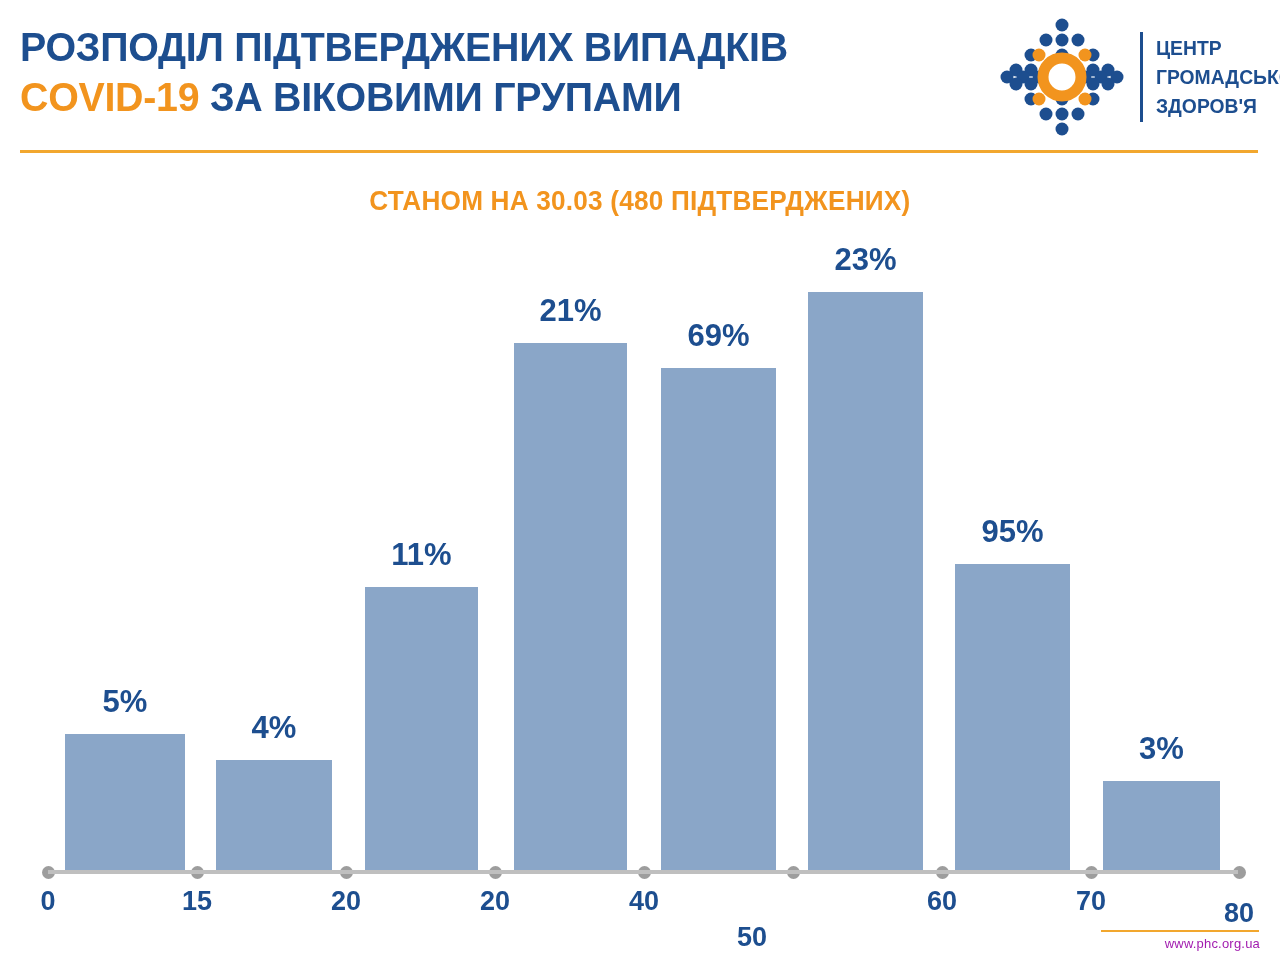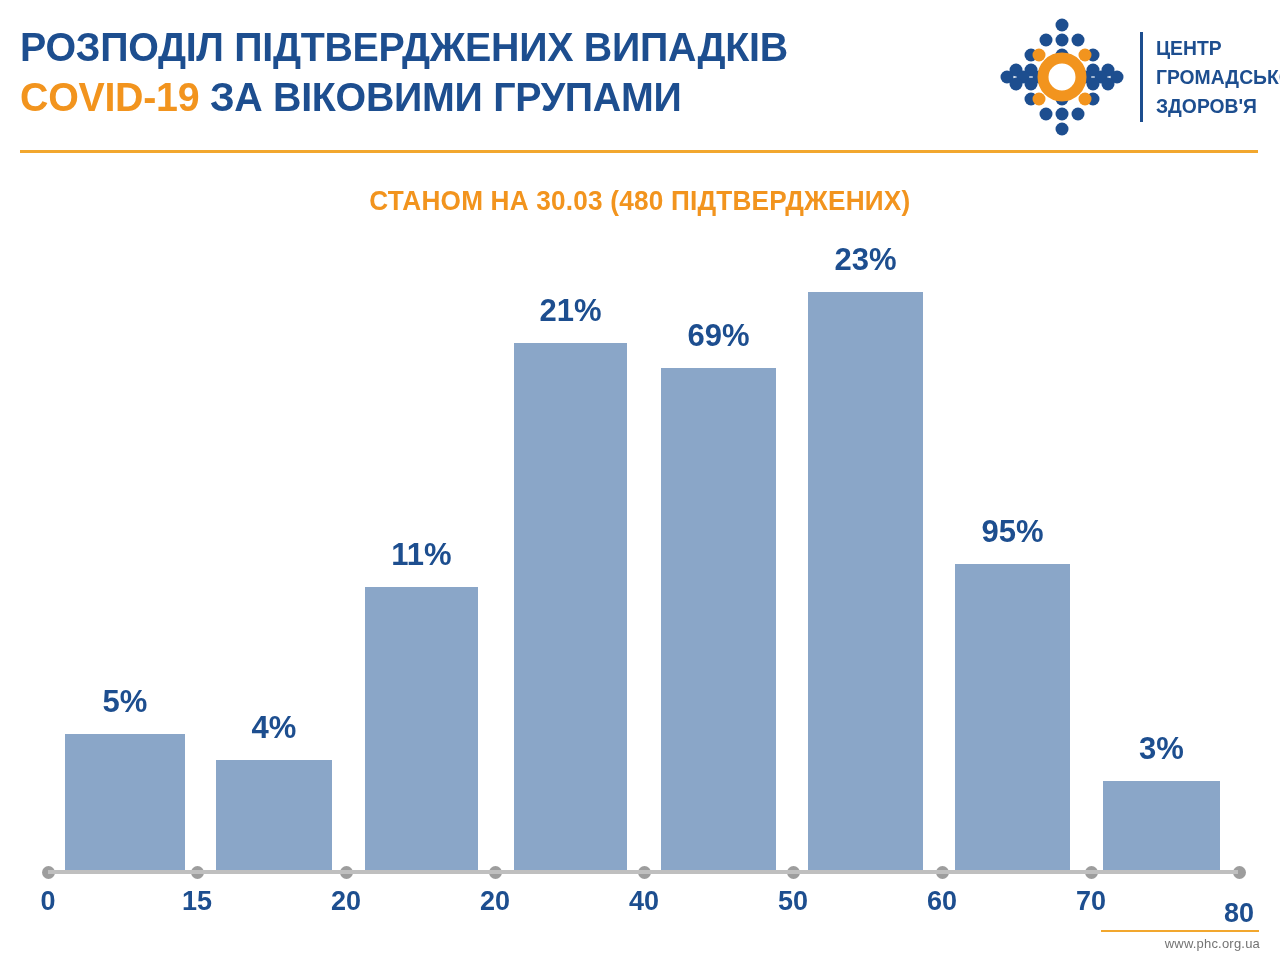--- a/index.html
+++ b/index.html
@@ -287,7 +287,7 @@
       <div class="axis-dot" style="left: 638px;"></div>
       <div class="axis-label" style="left: 604px; width: 80px;">40</div>
       <div class="axis-dot" style="left: 787px;"></div>
-      <div class="axis-label" style="left: 753px; width: 80px;">50</div>
+      <div class="axis-label" style="left: 712px; width: 80px; margin-top: 36px;">50</div>
       <div class="axis-dot" style="left: 936px;"></div>
       <div class="axis-label" style="left: 902px; width: 80px;">60</div>
       <div class="axis-dot" style="left: 1085px;"></div>

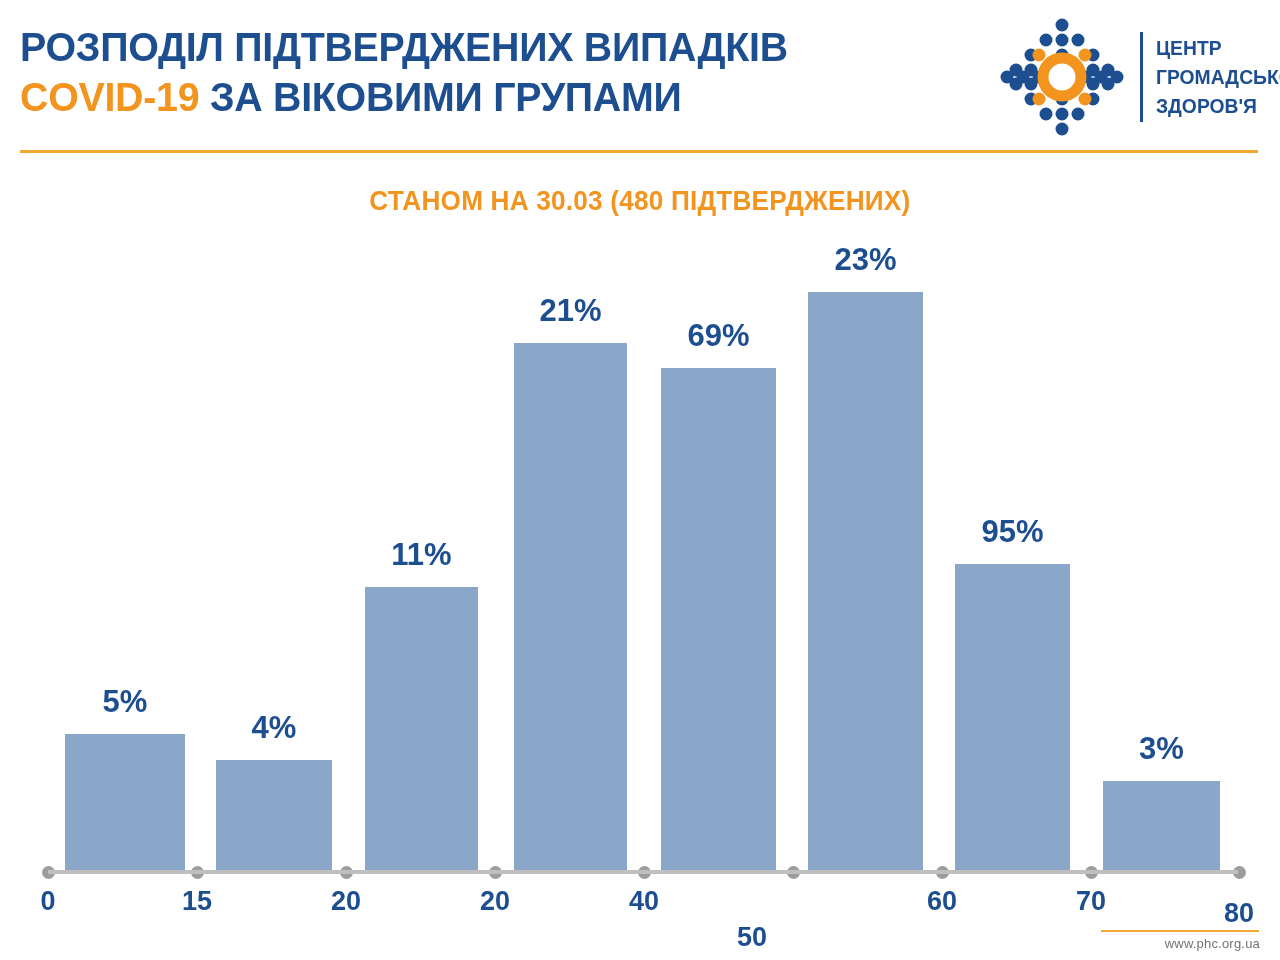--- a/index.html
+++ b/index.html
@@ -184,7 +184,7 @@
     font-family: "Liberation Sans", sans-serif;
     font-size: 13px;
     font-weight: 400;
-    color: #737373;
+    color: #a21caf;
     letter-spacing: 0.2px;
   }
 </style>

